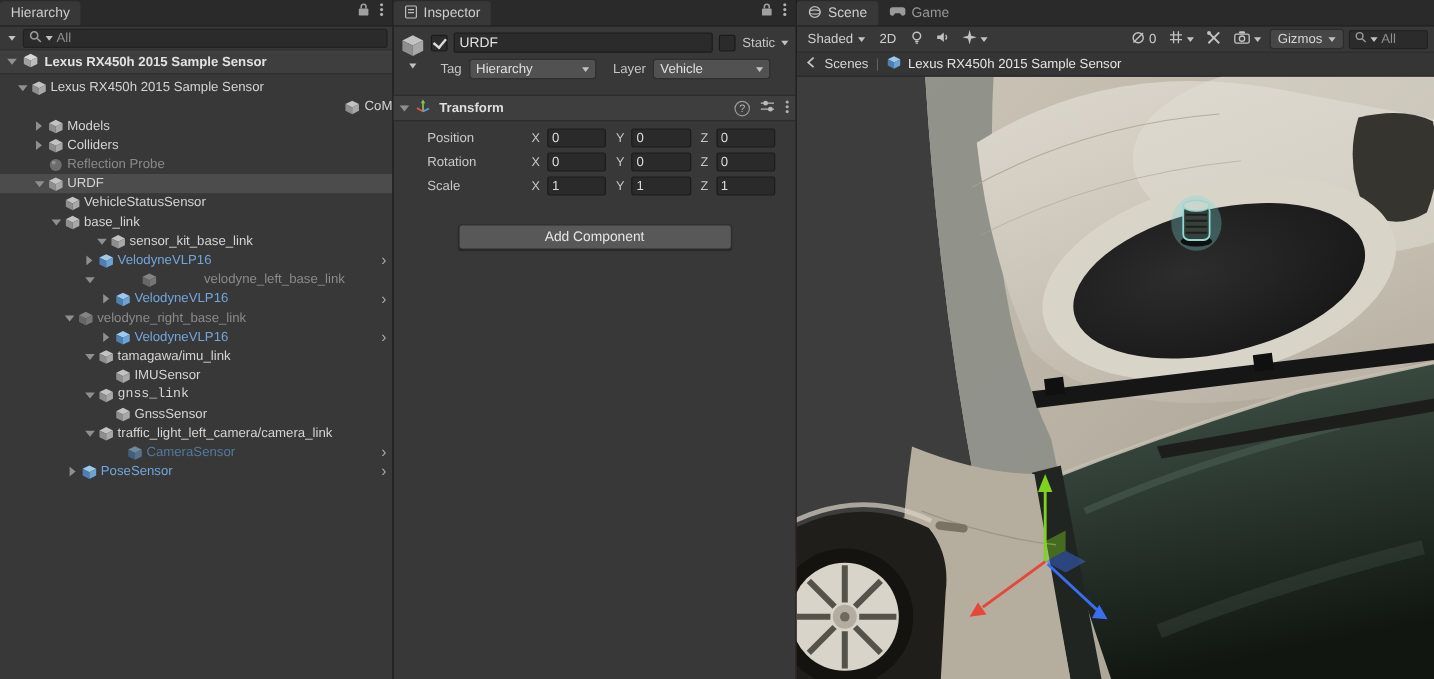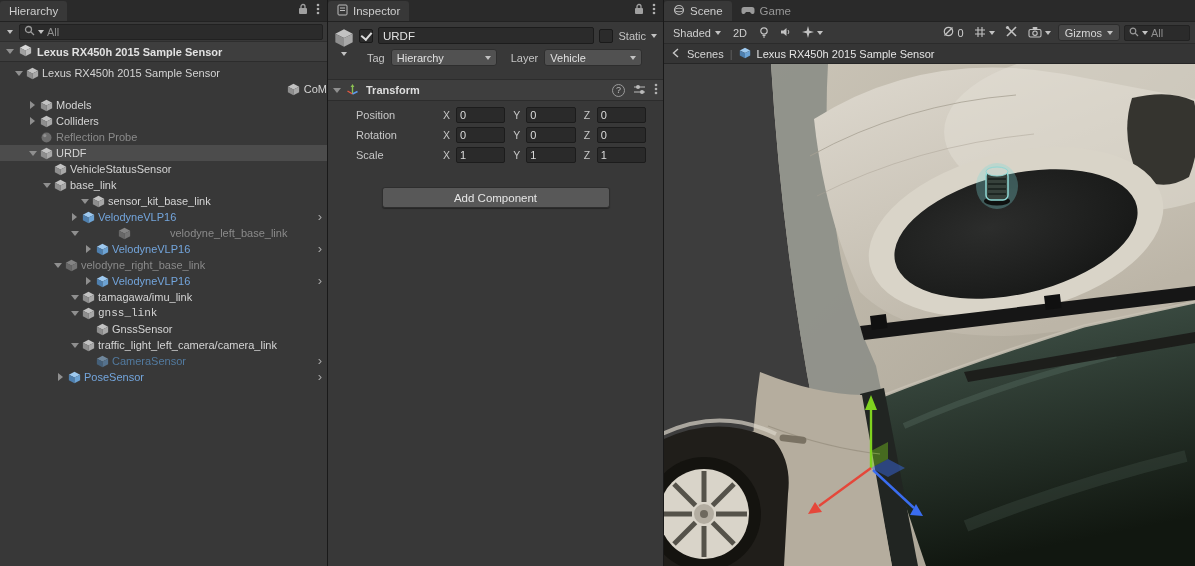--- a/index.html
+++ b/index.html
@@ -311,6 +311,17 @@
           </svg>
         </span>
         <span class="hlabel ">tamagawa/imu_link</span>
+      </div>
+      <div class="hrow" style="padding-left: 82px;">
+        <span class="fold none"></span>
+        <span class="obj-icon">
+          <svg width="13" height="13" viewBox="0 0 12 12">
+            <path d="M6 0.8 L11.2 3.4 L6 6 L0.8 3.4 Z" fill="#c2c2c2"></path>
+            <path d="M0.8 3.4 L6 6 L6 11.2 L0.8 8.6 Z" fill="#8e8e8e"></path>
+            <path d="M11.2 3.4 L6 6 L6 11.2 L11.2 8.6 Z" fill="#a8a8a8"></path>
+          </svg>
+        </span>
+        <span class="hlabel ">IMUSensor</span>
       </div>
       <div class="hrow" style="padding-left: 68px; font-family: Liberation Mono, monospace;">
         <span class="fold open"></span>

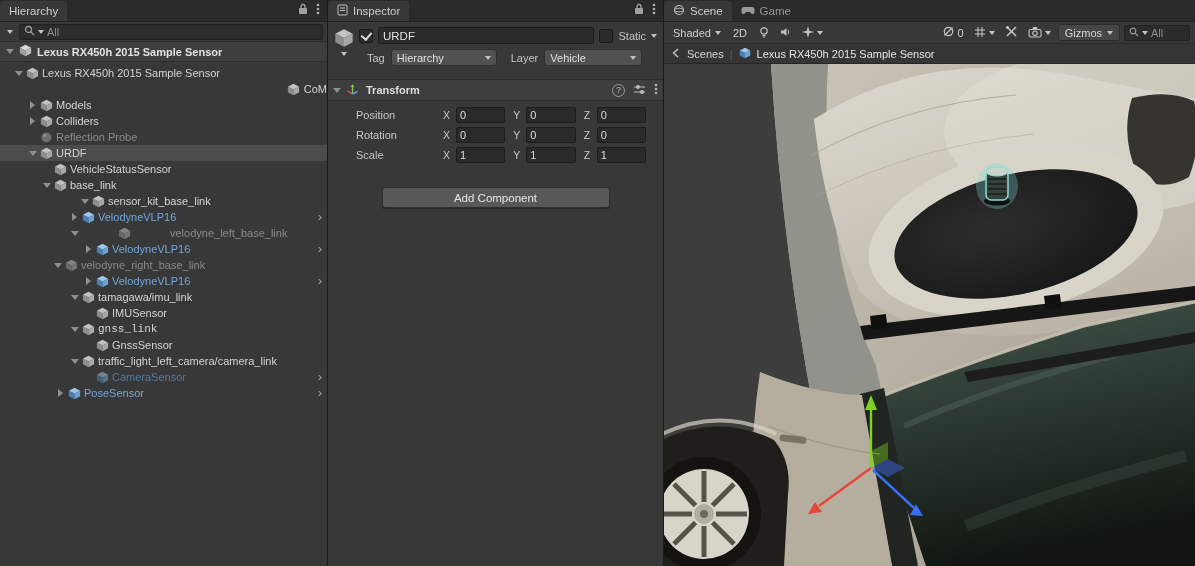--- a/index.html
+++ b/index.html
@@ -356,7 +356,7 @@
         </span>
         <span class="hlabel ">traffic_light_left_camera/camera_link</span>
       </div>
-      <div class="hrow dimmed" style="padding-left: 82px;">
+      <div class="hrow dimmed" style="padding-left: 82px; margin-left: 10px;">
         <span class="fold none"></span>
         <span class="obj-icon">
           <svg width="13" height="13" viewBox="0 0 12 12">

